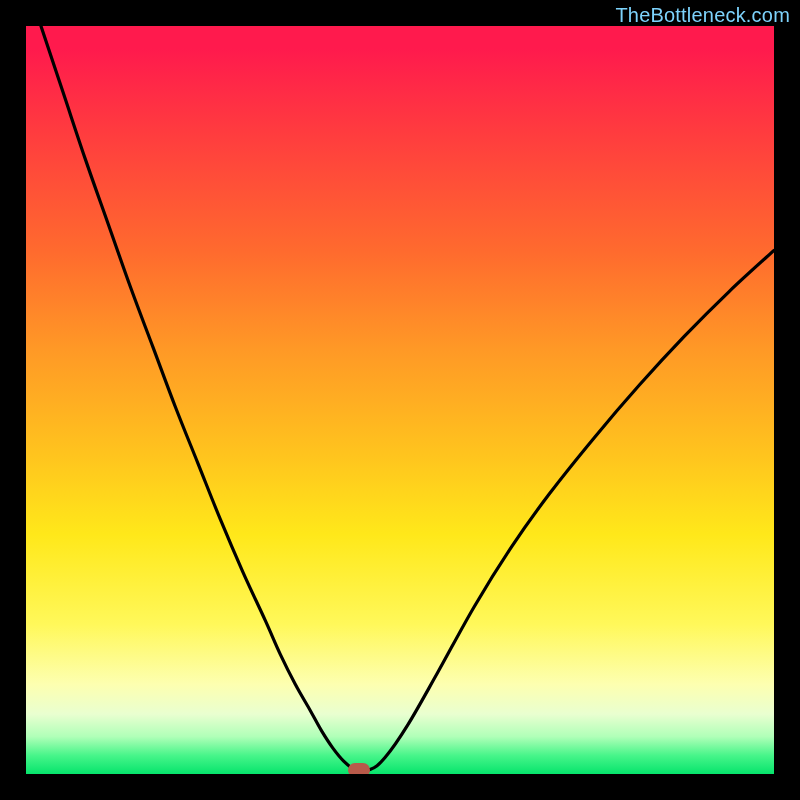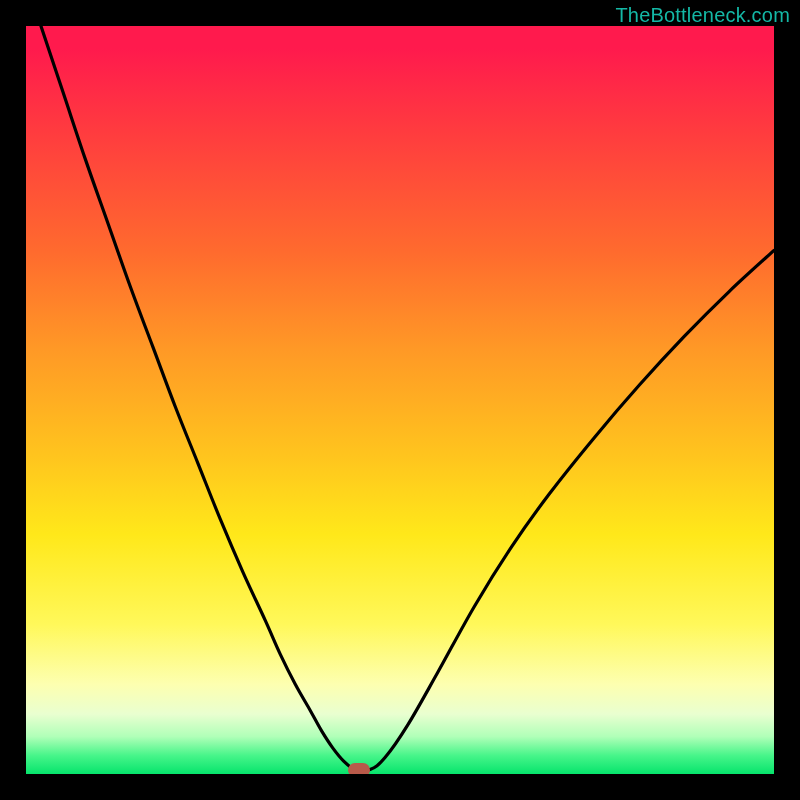--- a/index.html
+++ b/index.html
@@ -69,7 +69,7 @@
     position: absolute;
     top: 4px;
     right: 10px;
-    color: #14b8a6;
+    color: #7dd3fc;
     font-size: 20px;
     font-weight: 500;
     letter-spacing: 0.2px;

